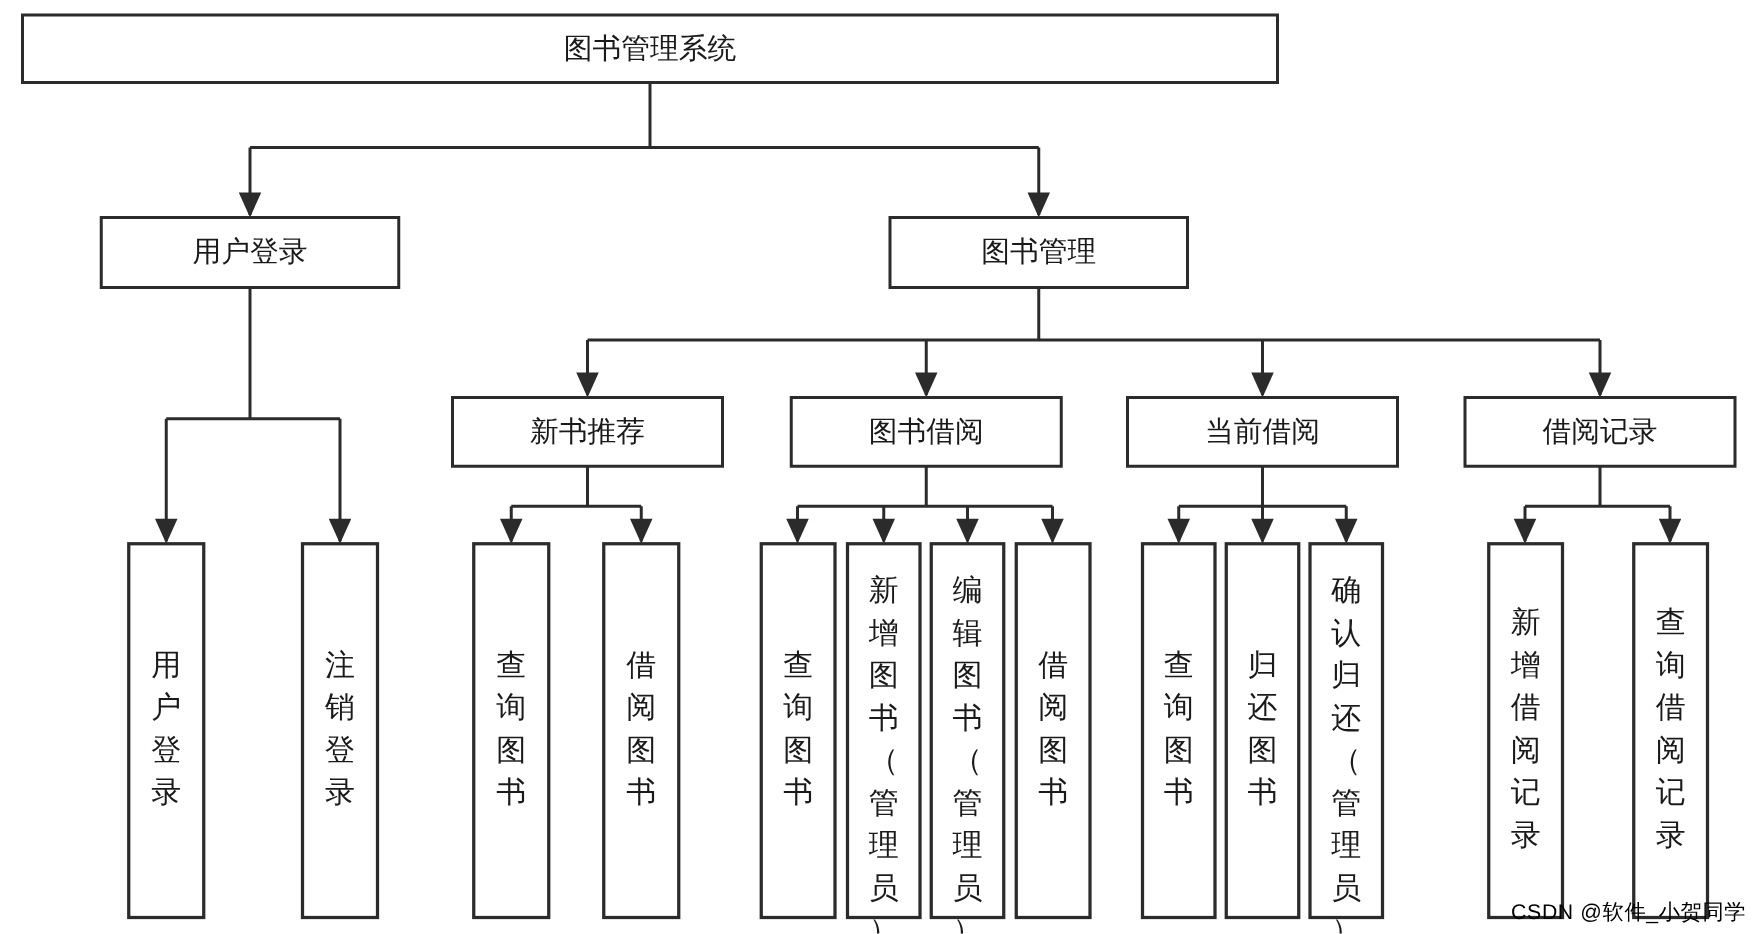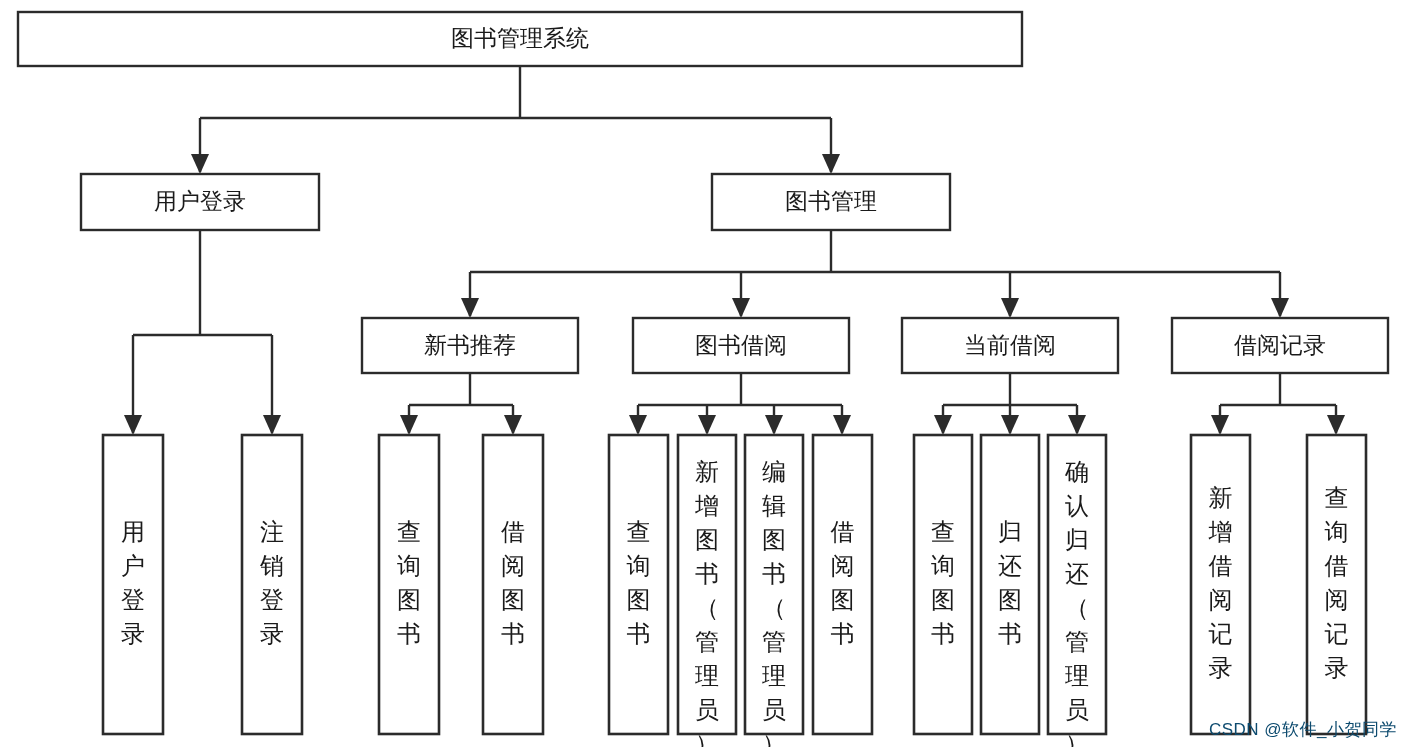--- a/index.html
+++ b/index.html
@@ -62,7 +62,7 @@
     bottom: 6px;
     font-family: "Liberation Sans", "DejaVu Sans", sans-serif;
     font-size: 17px;
-    color: #0c4a6e;
+    color: #000000;
     white-space: nowrap;
     letter-spacing: 0.5px;
     pointer-events: none;

